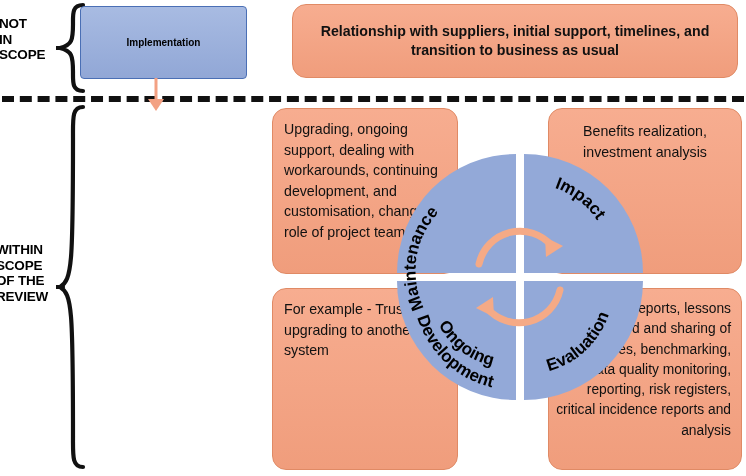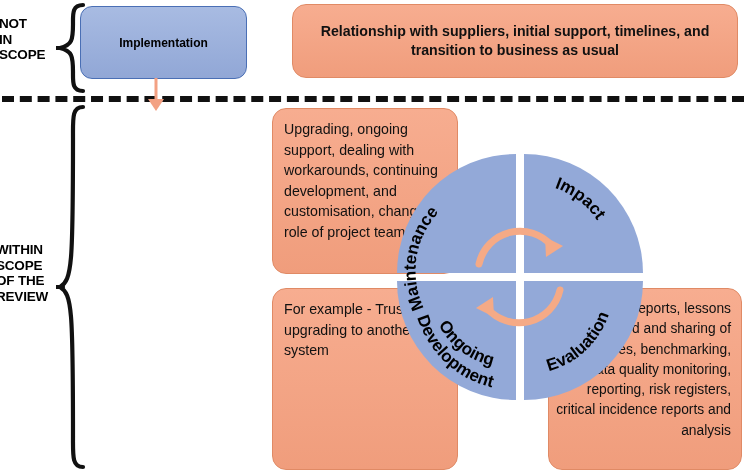--- a/index.html
+++ b/index.html
@@ -20,8 +20,8 @@
   .box{position:absolute;box-sizing:border-box;display:flex;
        align-items:center;justify-content:center;text-align:center;}
   .blue{background:linear-gradient(180deg,#a8bbe2 0%,#91a7d6 100%);
-        border:1px solid #4a6fb5;border-radius:12px;
-        font-weight:bold;font-size:12px;color:#000;text-align:center;}
+        border:1px solid #4a6fb5;border-radius:4px;
+        font-weight:bold;font-size:10px;color:#000;text-align:center;}
   .orange{background:linear-gradient(180deg,#f7ad90 0%,#f09d7c 100%);
           border:1px solid #e08a65;border-radius:14px;
           font-size:14.2px;line-height:19.5px;color:#111;}

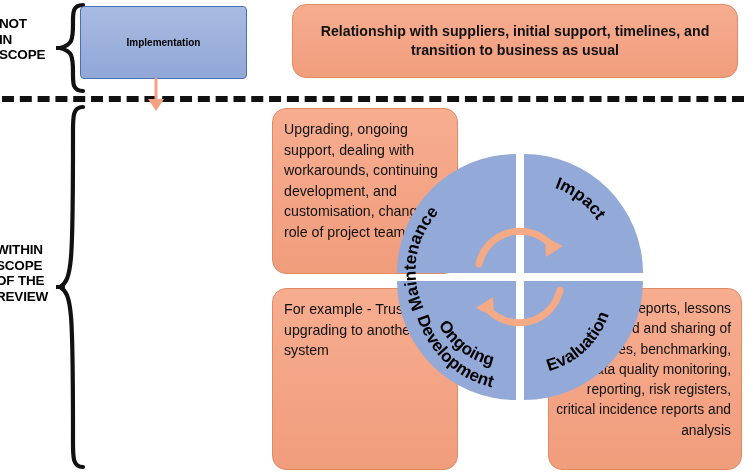--- a/index.html
+++ b/index.html
@@ -104,6 +104,9 @@
     <span class="txt">Upgrading, ongoing support, dealing with workarounds, continuing development, and customisation, change in role of project team</span>
   </div>
 
+  <div class="box orange" id="box-benefits">
+    <span class="txt">Benefits realization, investment analysis</span>
+  </div>
 
   <div class="box orange" id="box-example">
     <span class="txt">For example - Trusts upgrading to another system</span>

